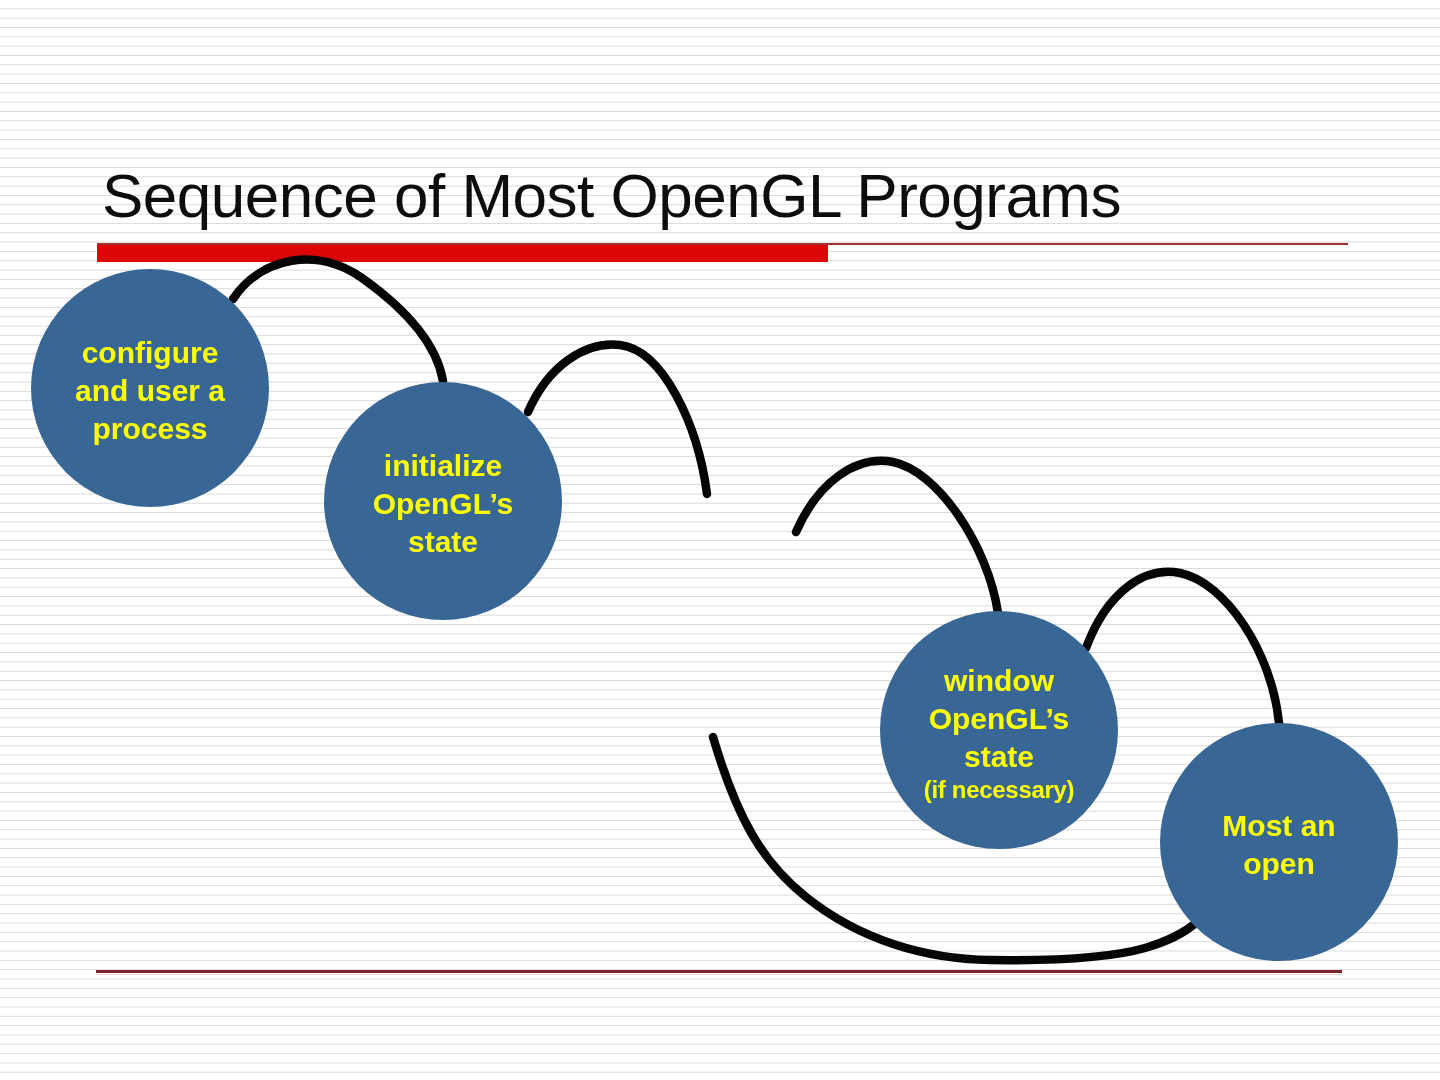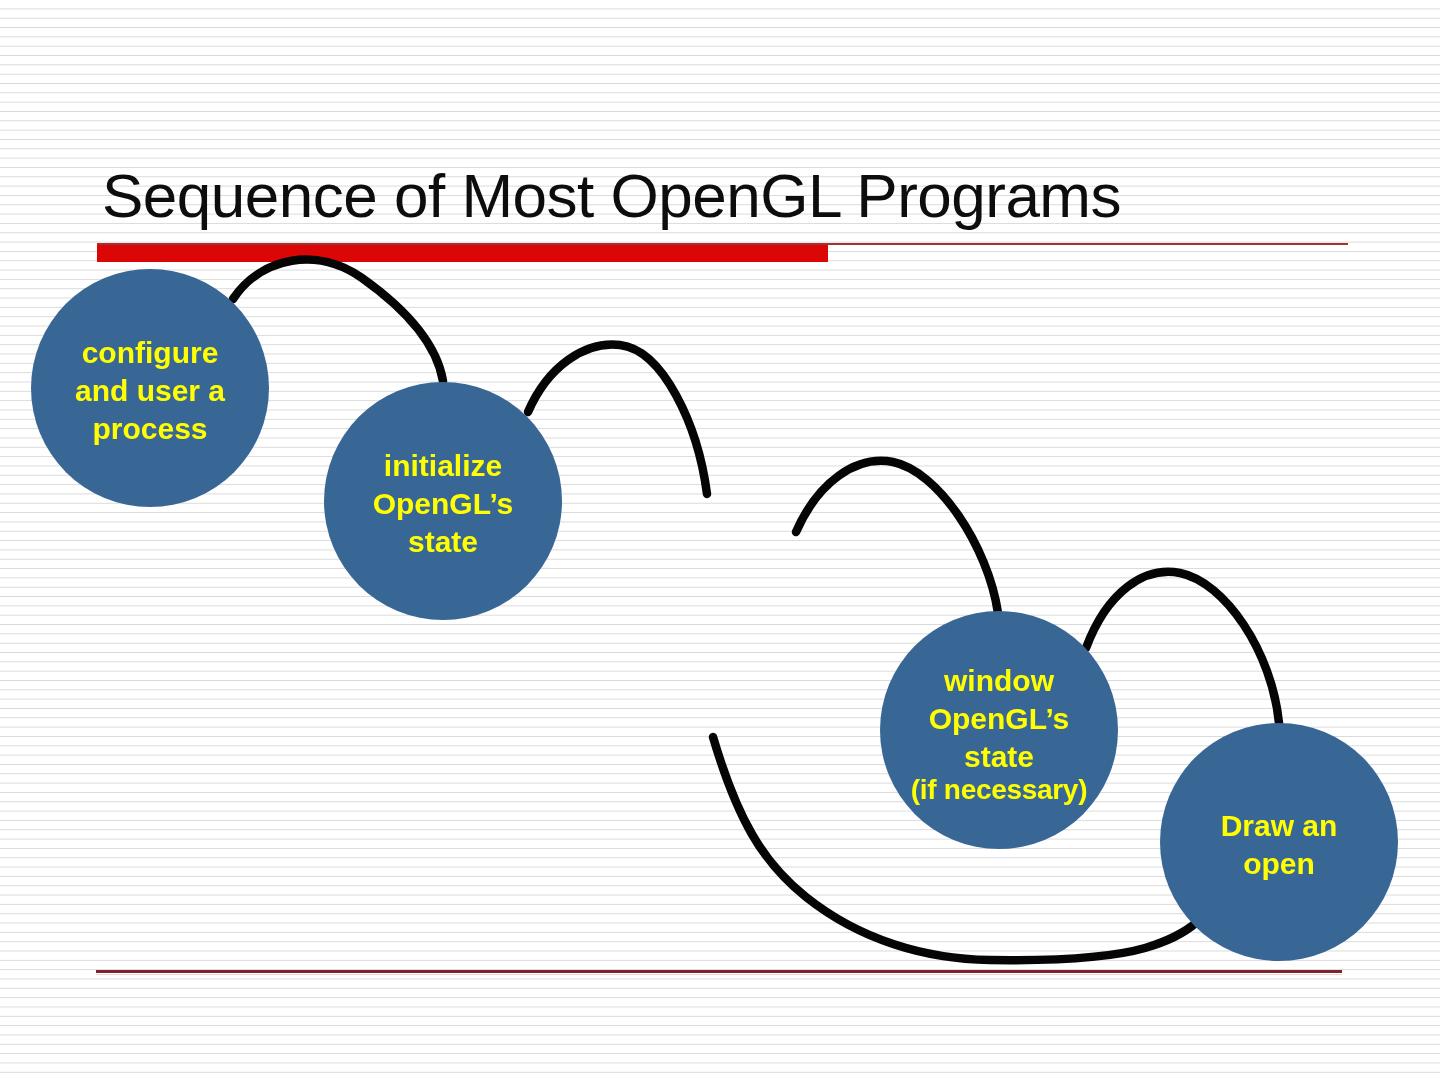--- a/index.html
+++ b/index.html
@@ -77,7 +77,7 @@
     box-sizing:border-box;
   }
   .node .note{
-    font-size:28px;
+    font-size:24px;
     line-height:28px;
     letter-spacing:-0.3px;
   }

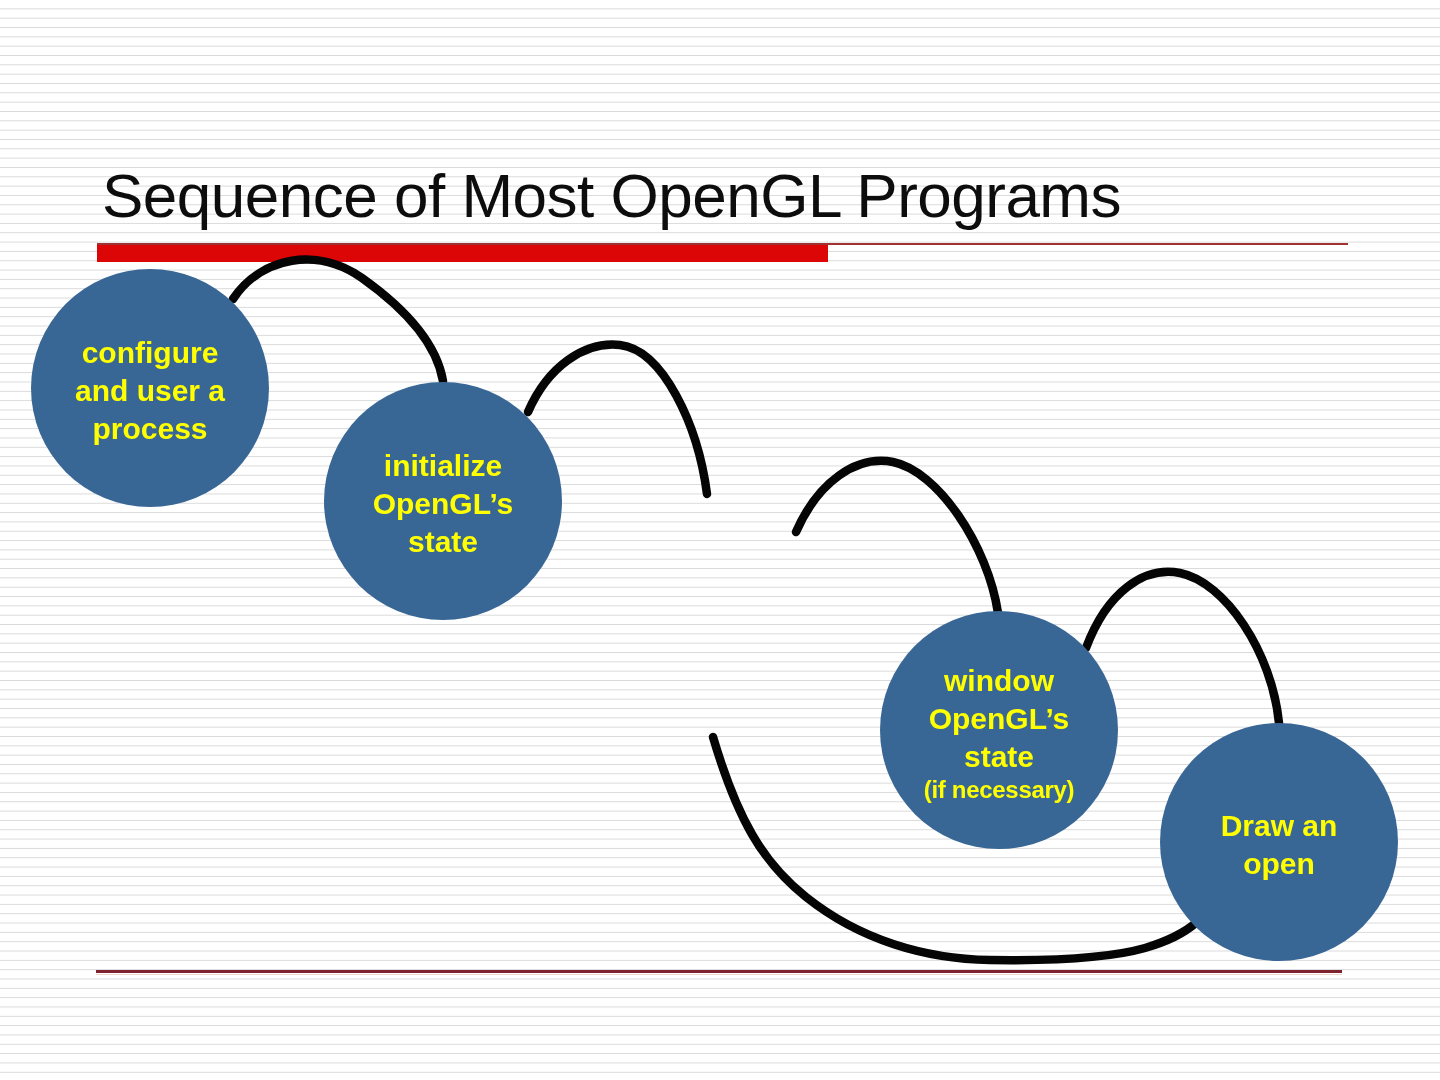--- a/index.html
+++ b/index.html
@@ -128,7 +128,7 @@
   </div>
 
   <div class="node n5">
-    <span>Draw an</span>
+    <span>Most an</span>
     <span>open</span>
   </div>
 

